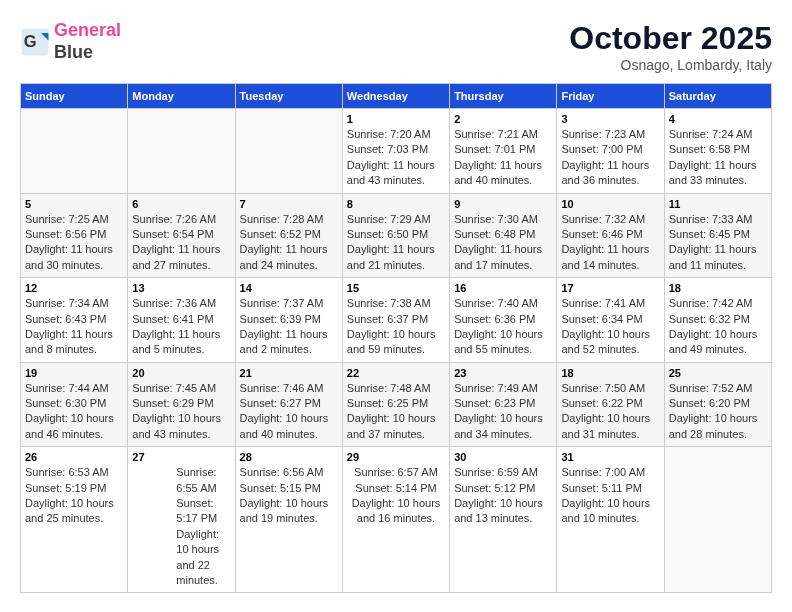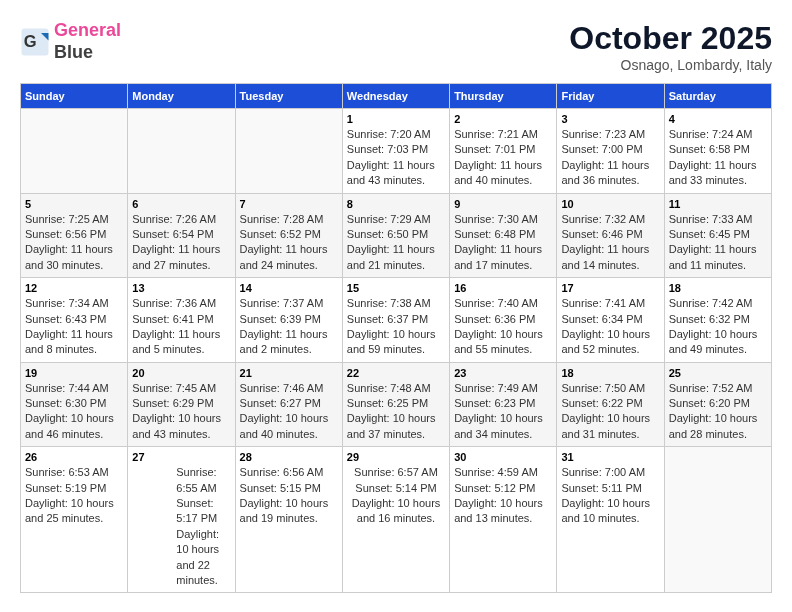--- a/index.html
+++ b/index.html
@@ -306,7 +306,7 @@
         </td>
         <td>
           <span class="day-num">30</span>
-          <div class="day-info" style="white-space: pre-line;">Sunrise: 4:59 AM
+          <div class="day-info" style="white-space: pre-line;">Sunrise: 6:59 AM
 Sunset: 5:12 PM
 Daylight: 10 hours and 13 minutes.</div>
         </td>

